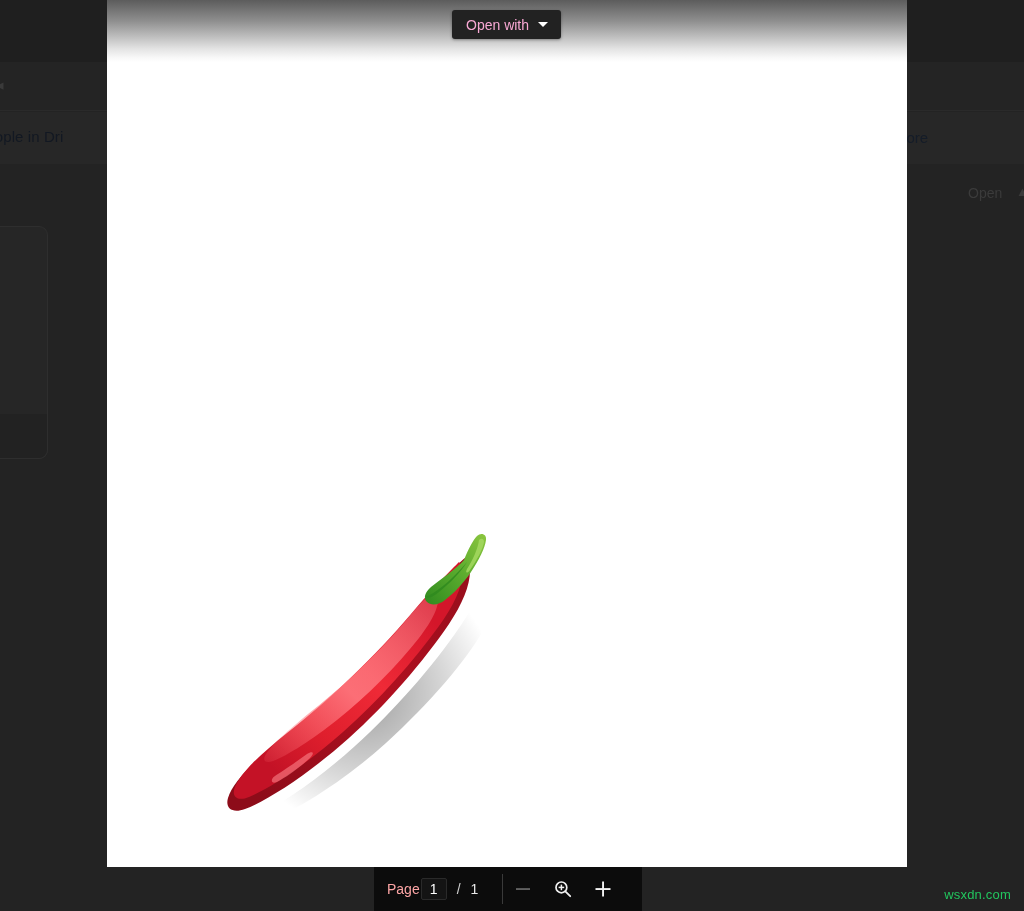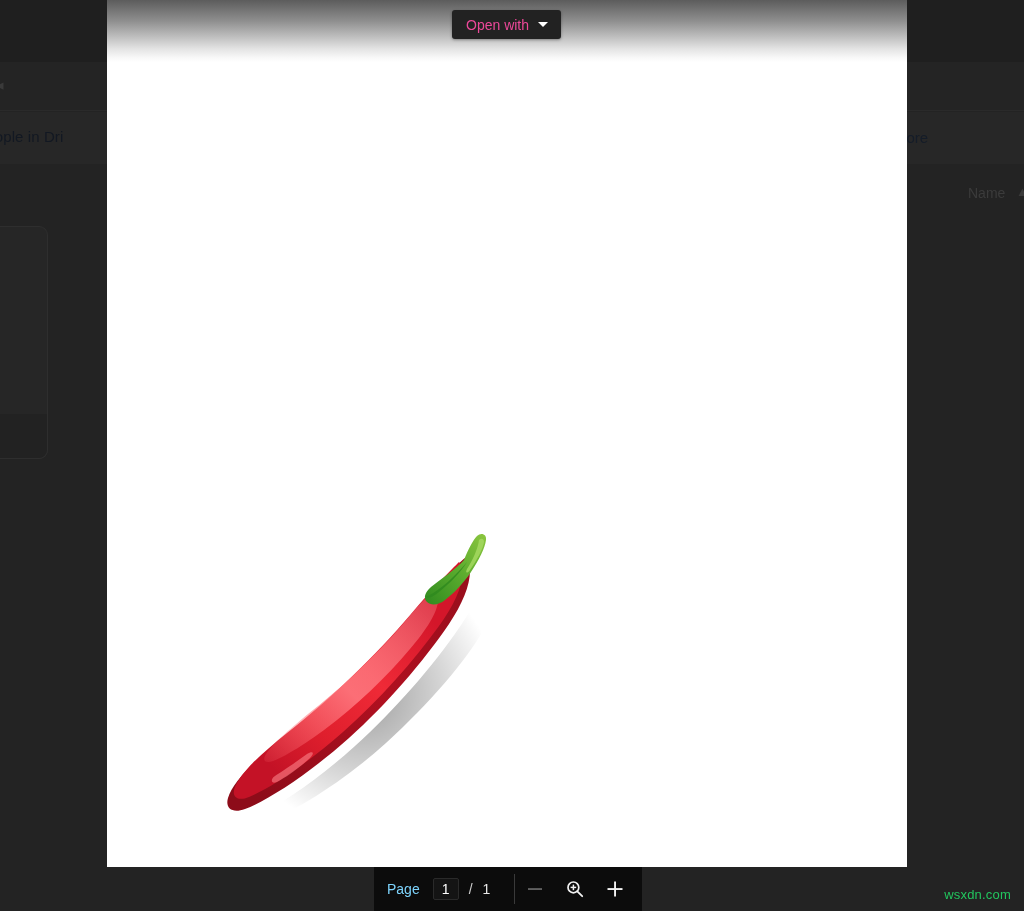--- a/index.html
+++ b/index.html
@@ -124,7 +124,7 @@
     gap: 9px;
     background: #222222;
     border-radius: 3px;
-    color: #ec4899;
+    color: #f9a8d4;
     font-size: 14px;
     cursor: pointer;
     box-shadow: 0 1px 3px rgba(0,0,0,.35);

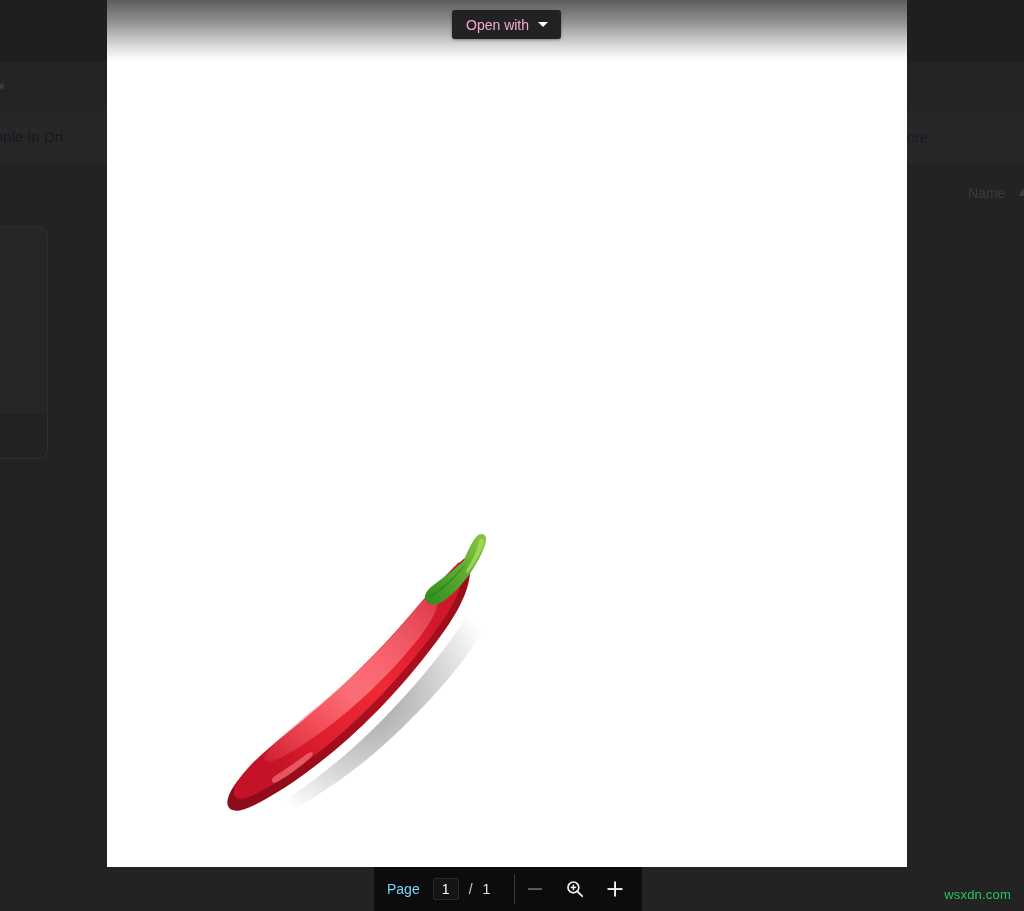--- a/index.html
+++ b/index.html
@@ -235,7 +235,7 @@
   <div class="bg-banner-text">k people in Dri</div>
   <div class="bg-banner-link">more</div>
 
-  <div class="bg-col-name">Name</div>
+  <div class="bg-col-name">Open</div>
   <div class="bg-col-sort">▲</div>
 
   <div class="bg-side-panel"></div>

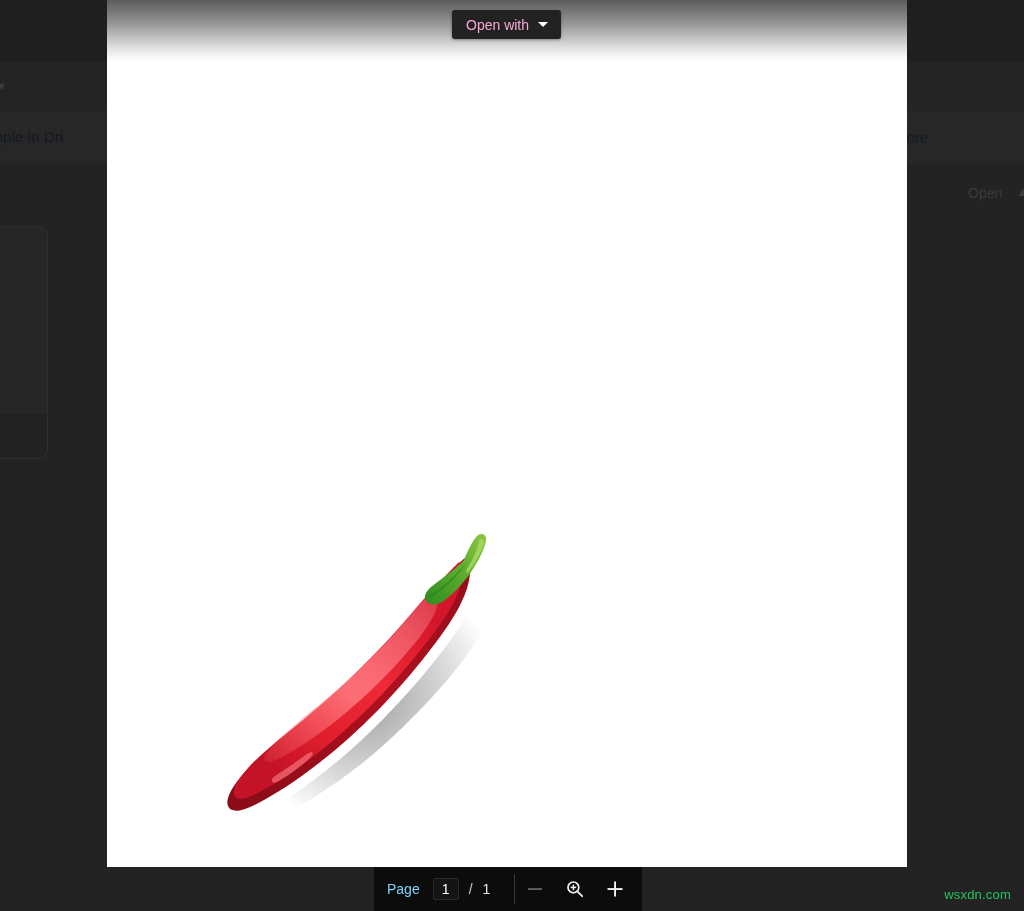--- a/index.html
+++ b/index.html
@@ -165,8 +165,8 @@
   }
   .page-label {
     font-size: 14px;
-    color: #7dd3fc;
-    margin-right: 13px;
+    color: #fca5a5;
+    margin-right: 1px;
   }
   #page-number-input {
     width: 24px;

